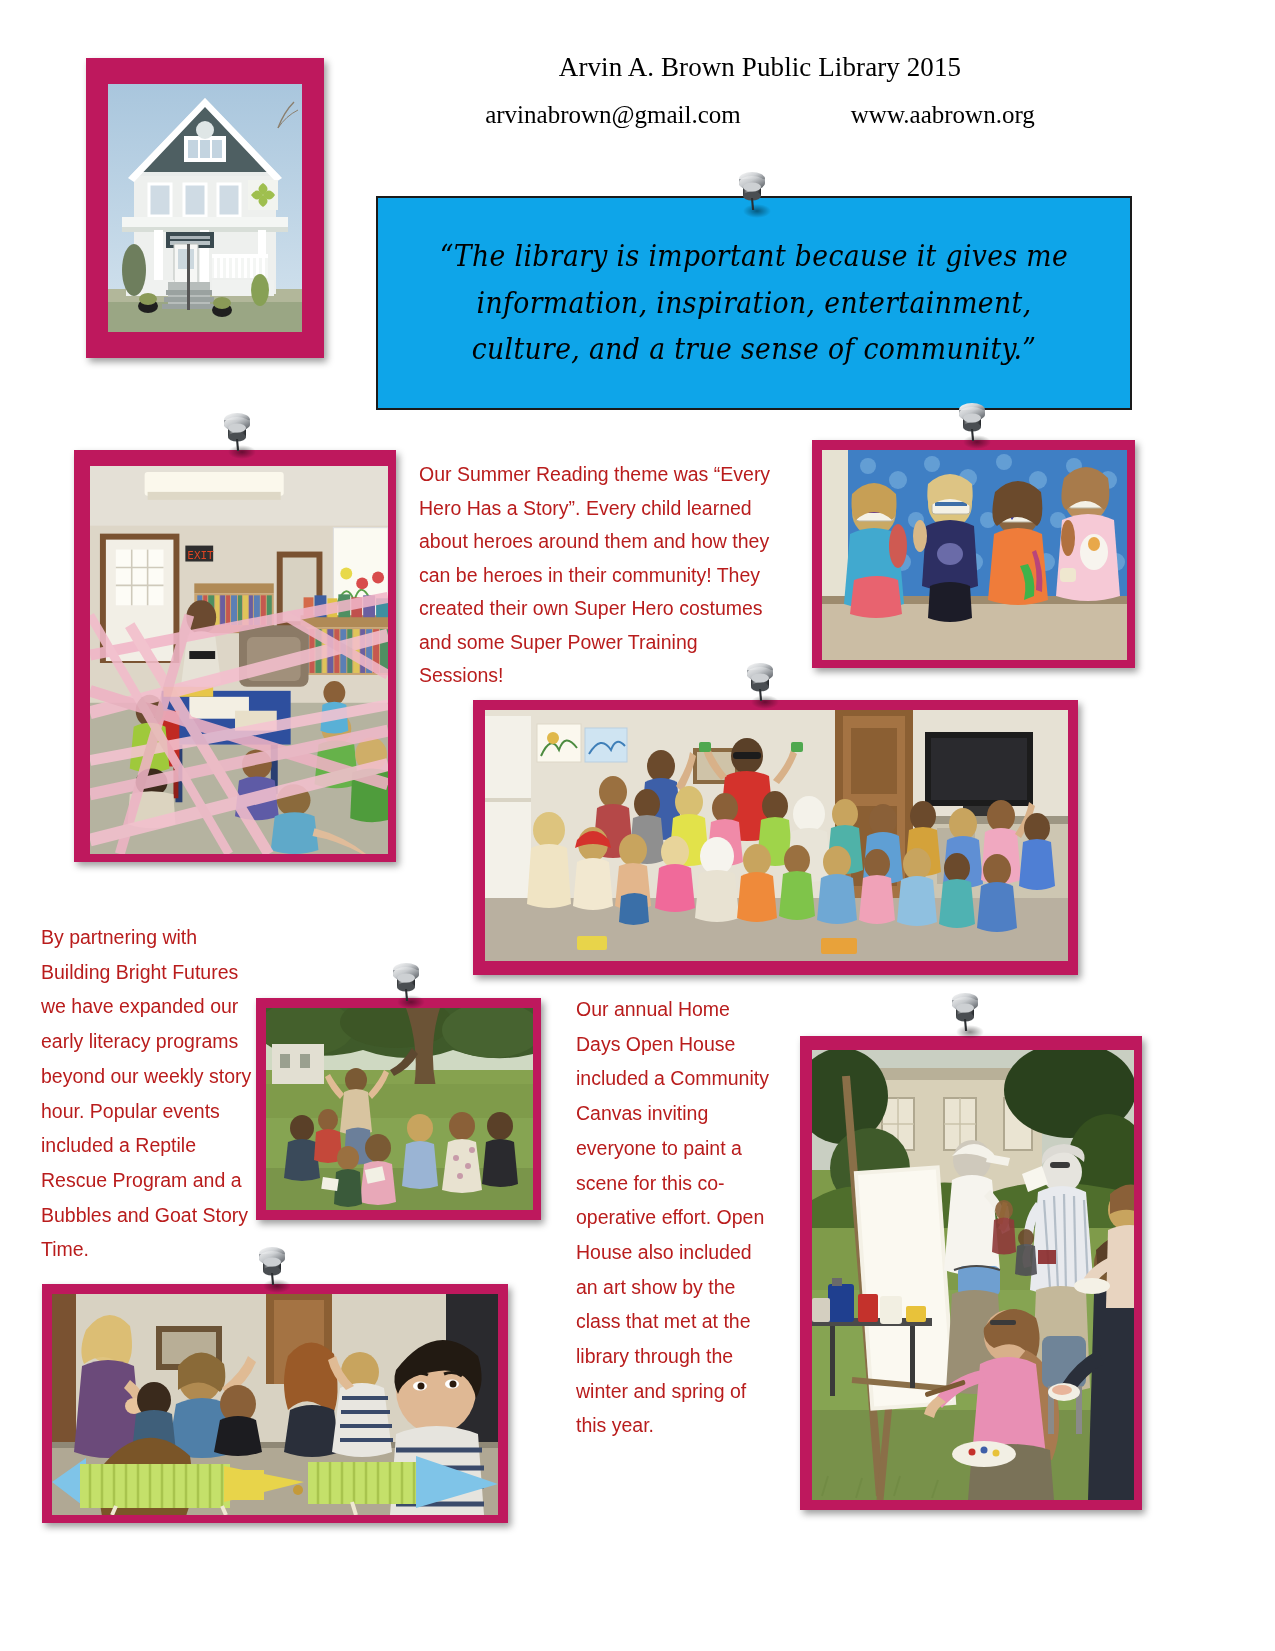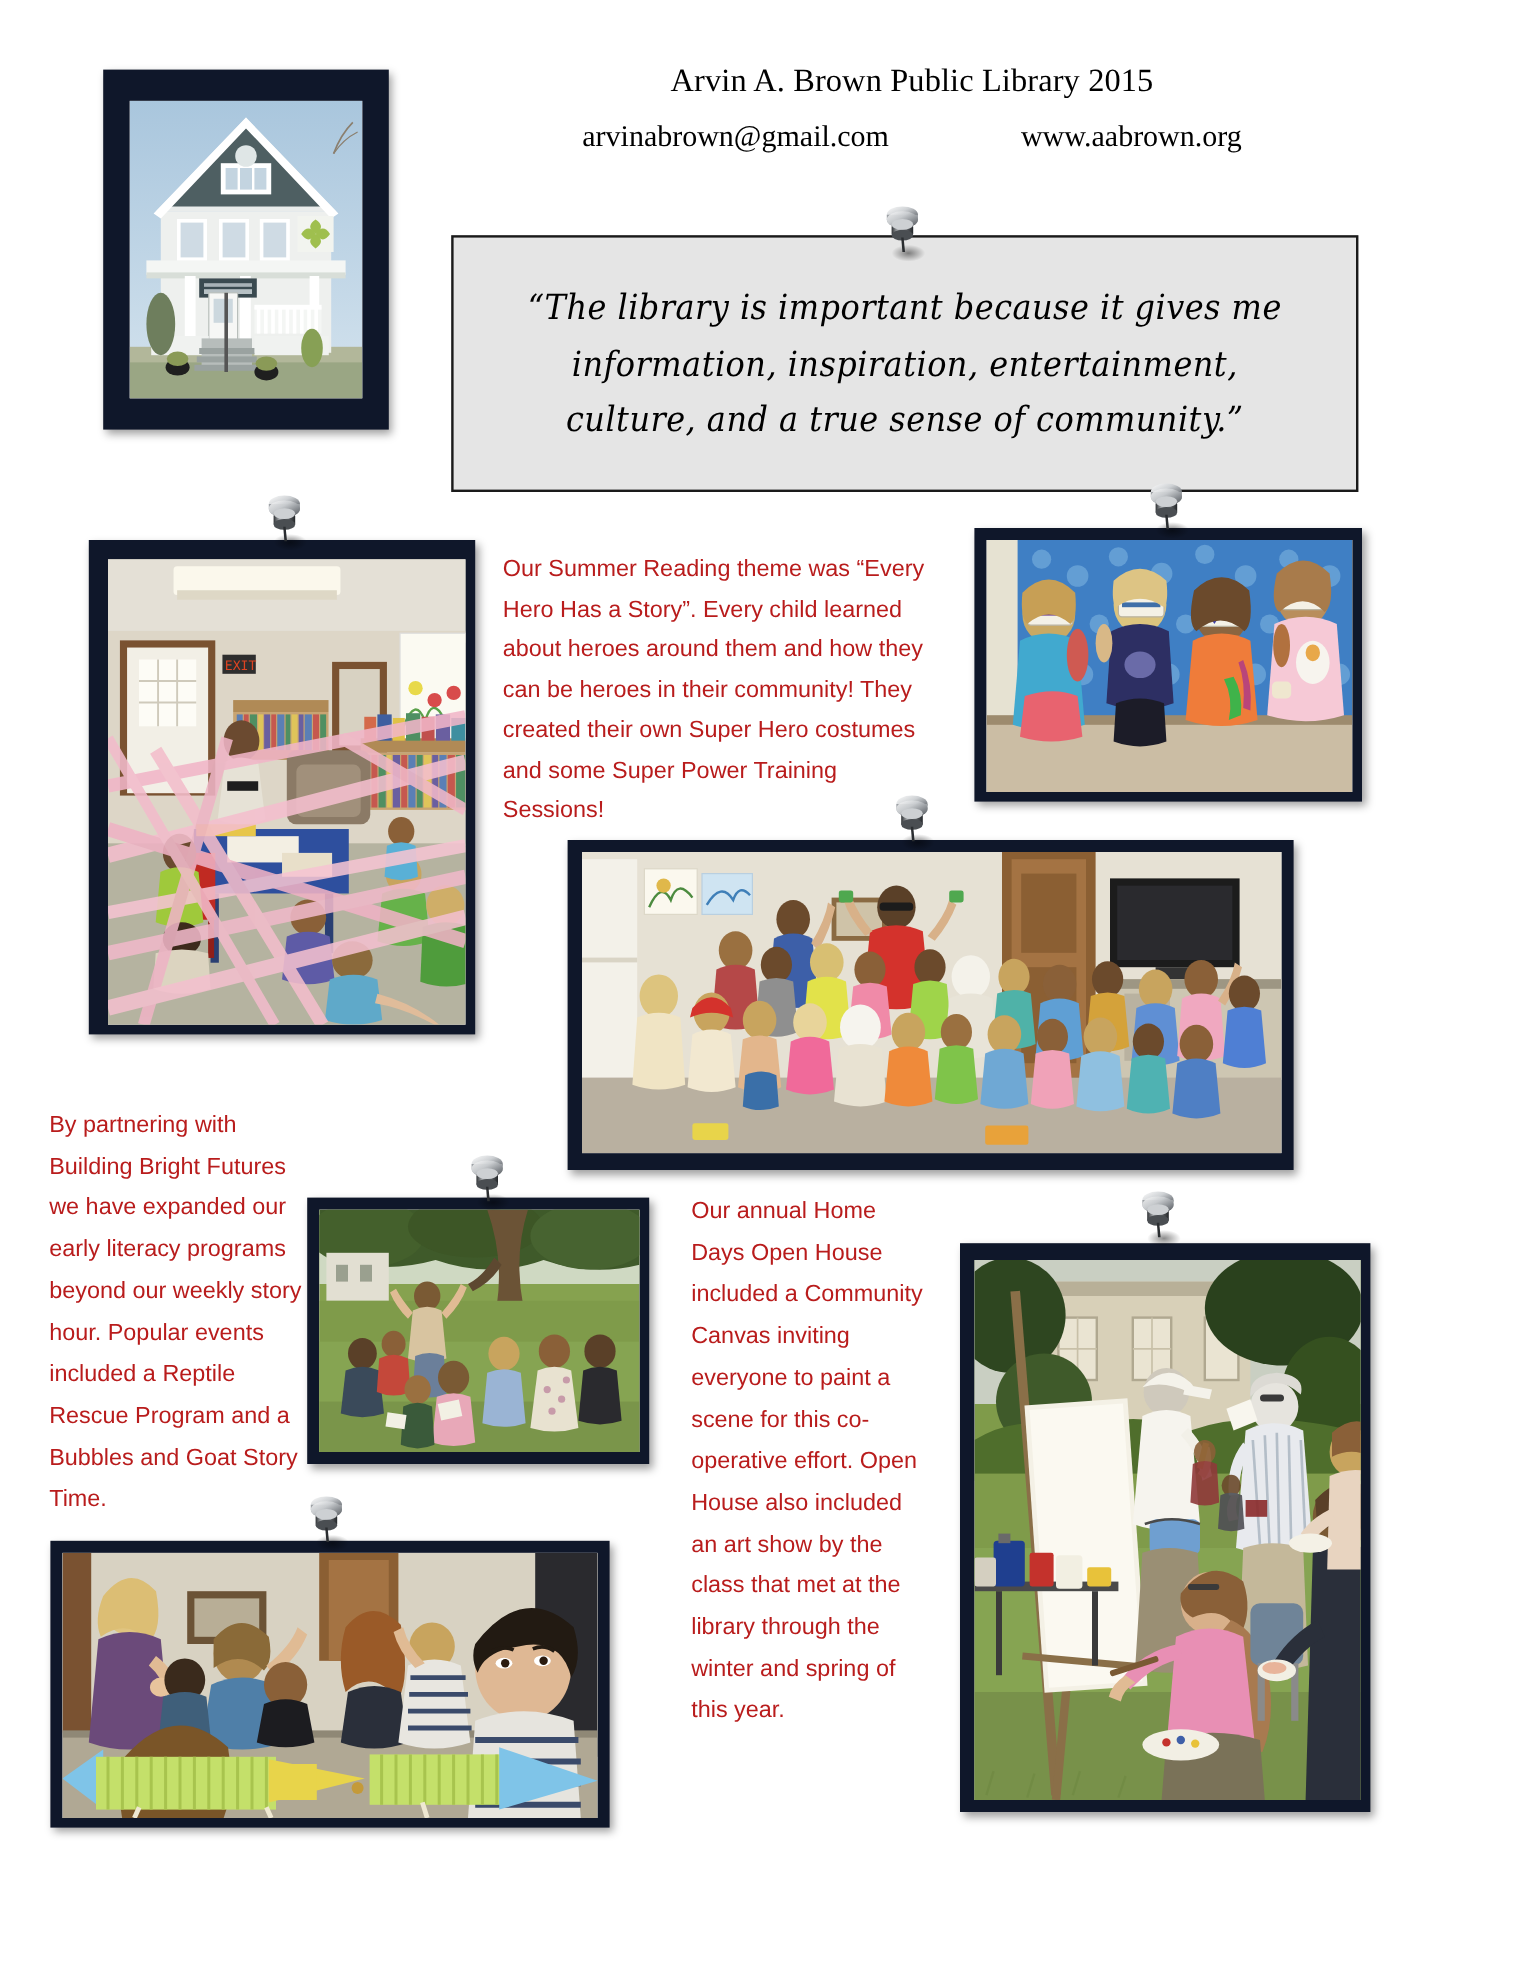--- a/index.html
+++ b/index.html
@@ -83,7 +83,7 @@
     width: 756px;
     height: 214px;
     border: 2px solid #1a1a1a;
-    background: #e5e5e5;
+    background: #0ea5e9;
     box-sizing: border-box;
     z-index: 20;
     display: flex;

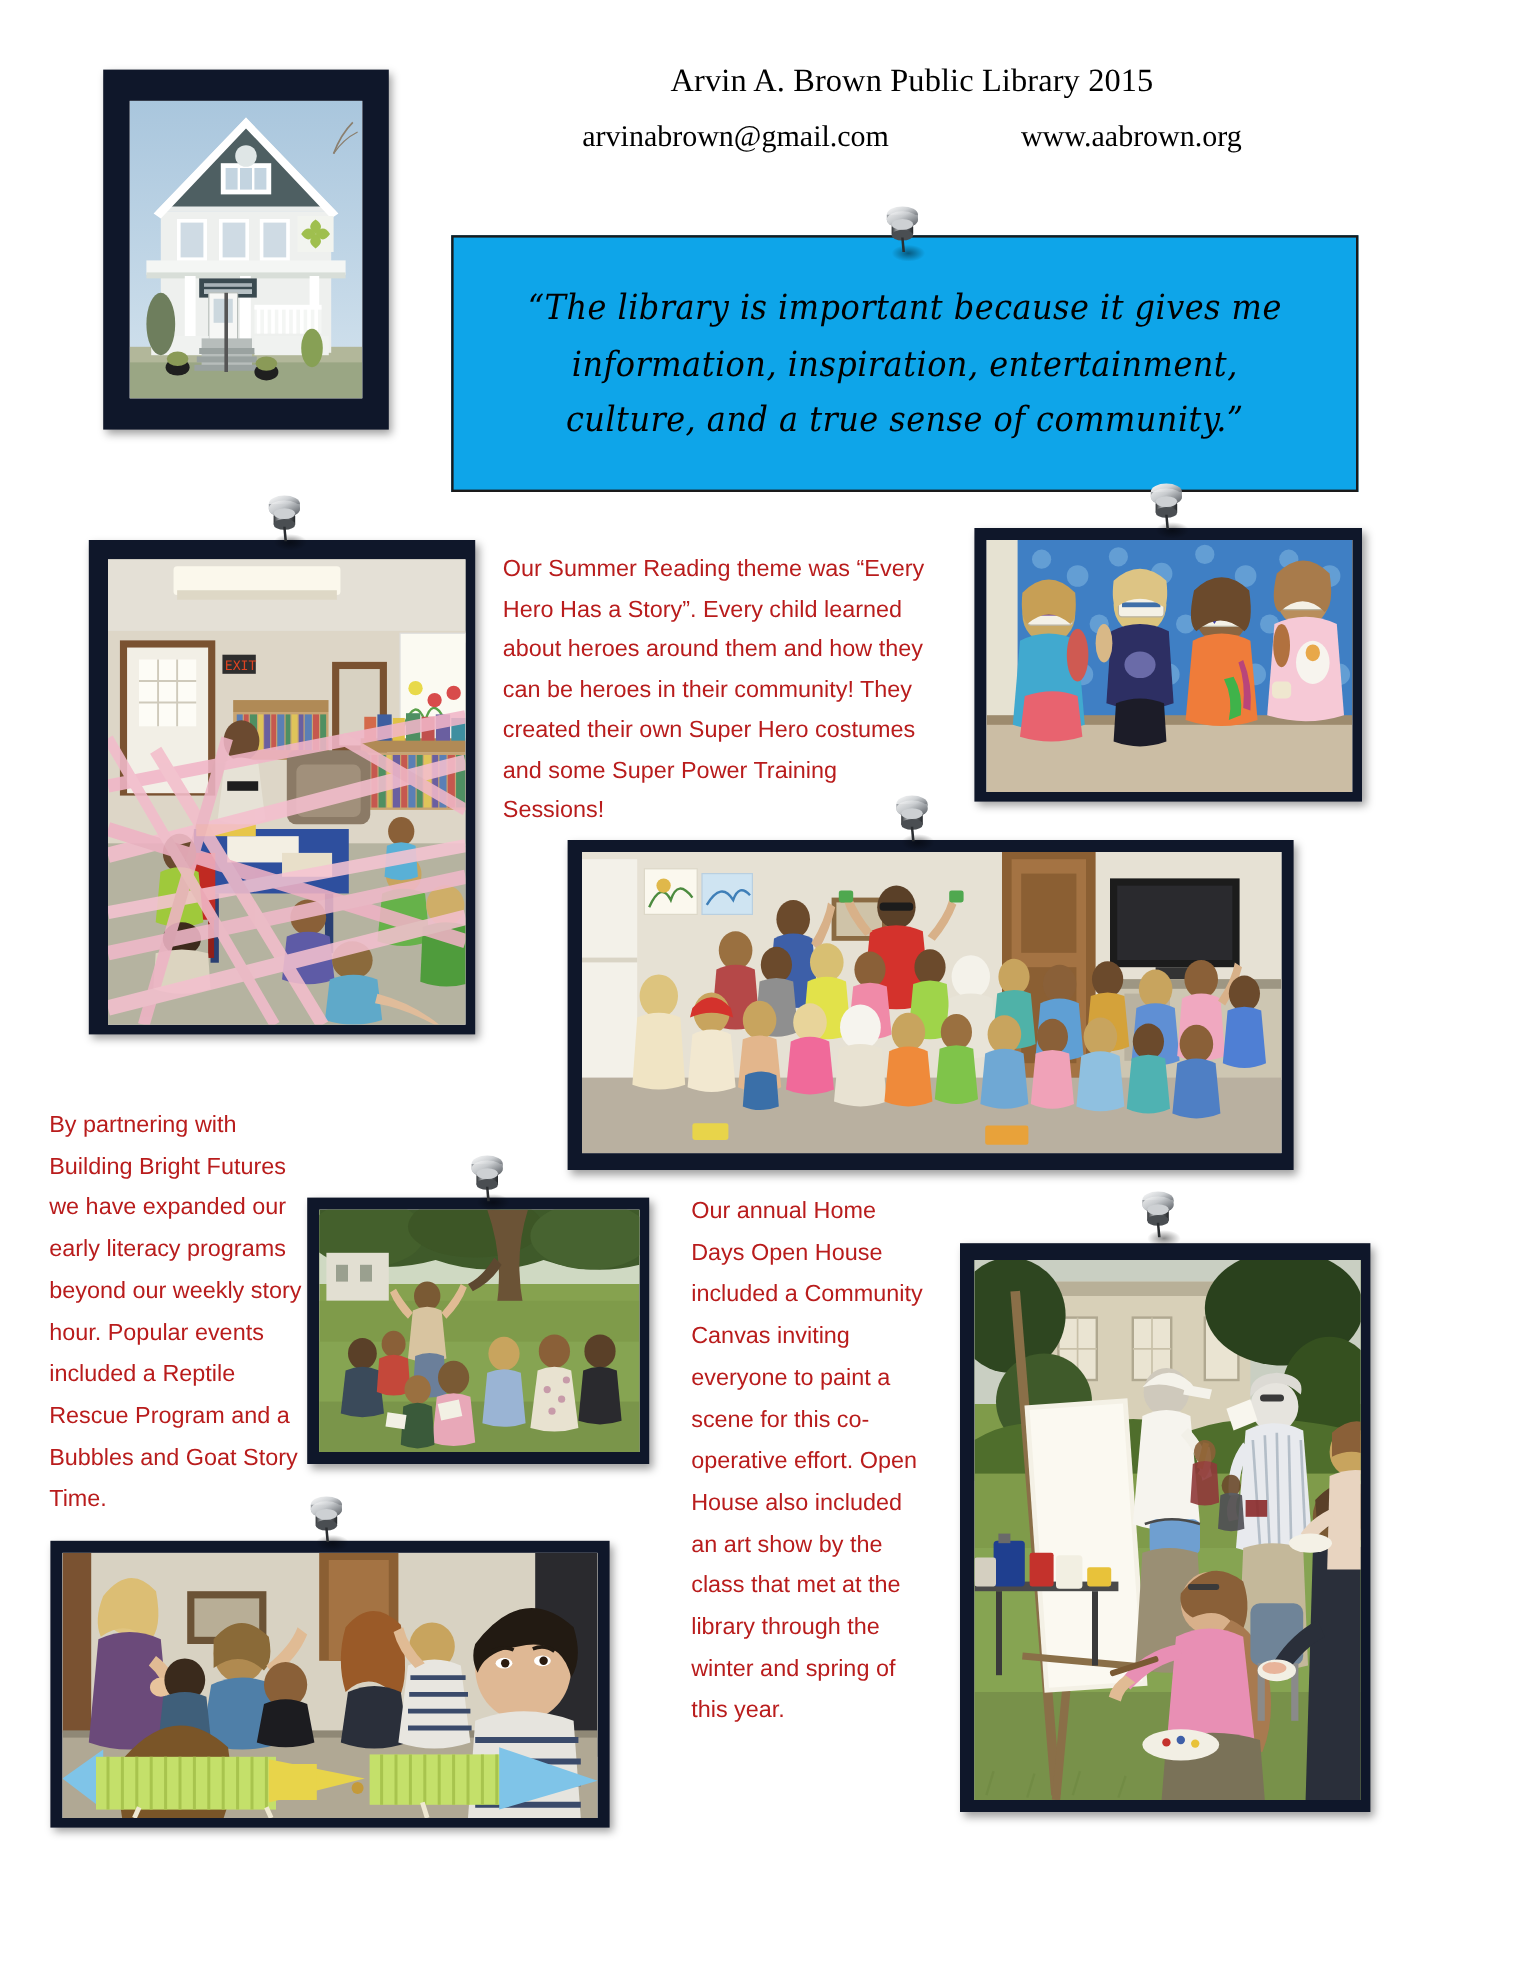--- a/index.html
+++ b/index.html
@@ -63,7 +63,7 @@
   
   .photo {
     position: absolute;
-    background: #0f172a;
+    background: #be185d;
     box-shadow: 3px 4px 7px rgba(0,0,0,0.38);
     box-sizing: border-box;
     z-index: 10;

